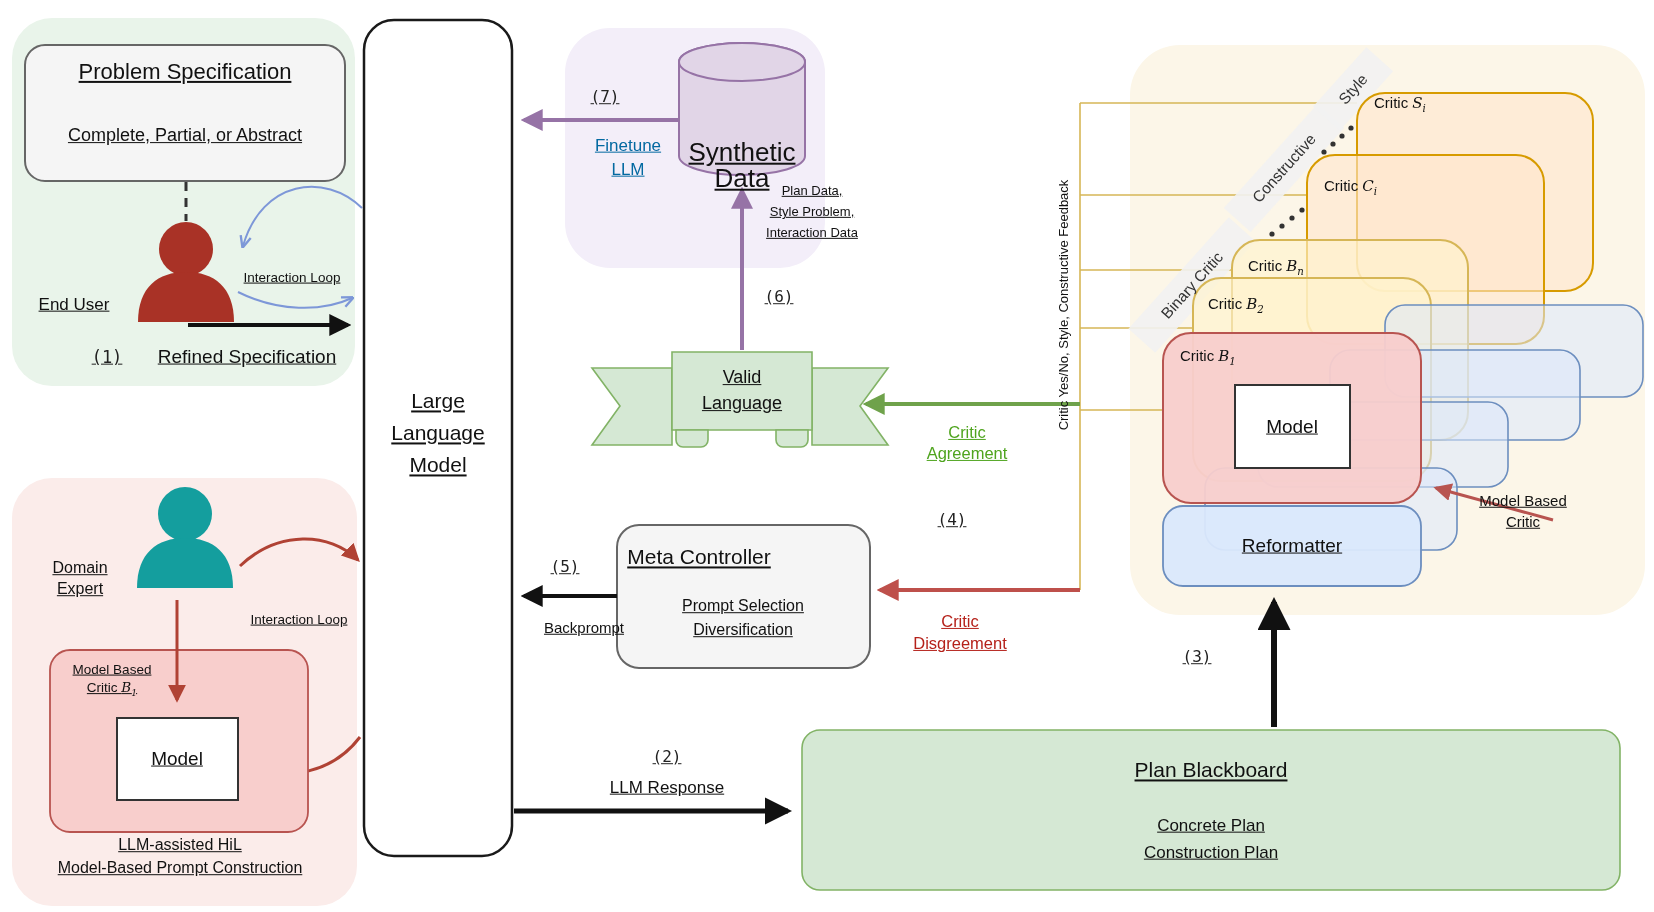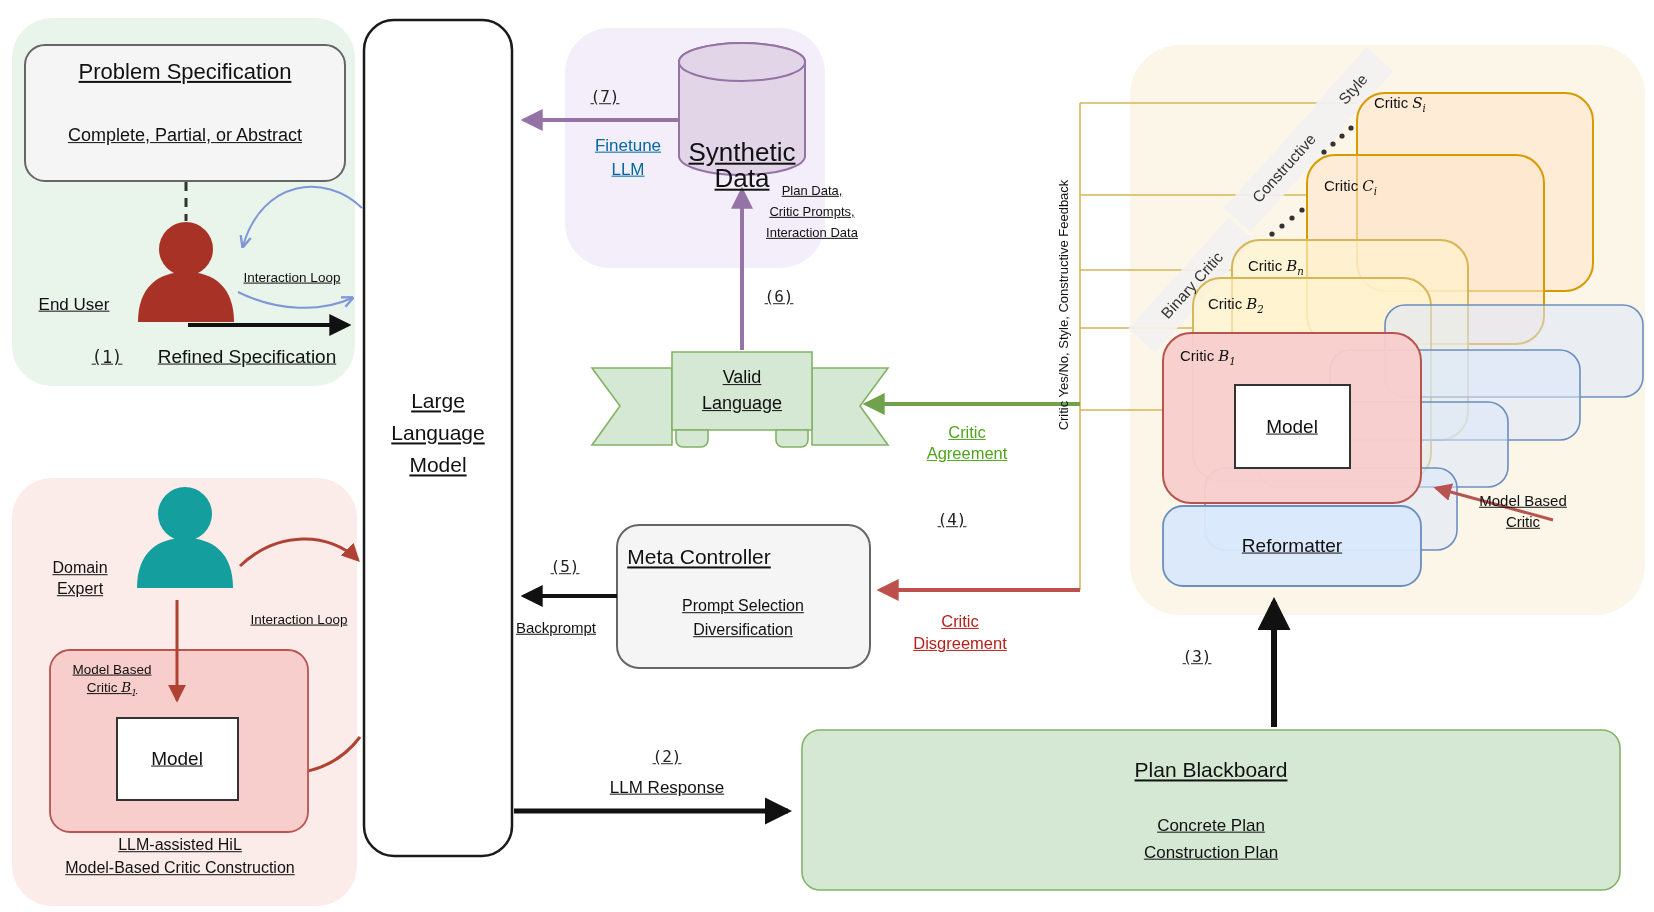--- a/index.html
+++ b/index.html
@@ -166,7 +166,7 @@
   <div class="lbl c t20" style="left:742px;top:109px">Synthetic</div>
   <div class="lbl c t20" style="left:742px;top:135px">Data</div>
   <div class="lbl c t13" style="left:812px;top:191px">Plan Data,</div>
-  <div class="lbl c t13" style="left:812px;top:212px">Critic Prompts,</div>
+  <div class="lbl c t13" style="left:812px;top:212px">Style Problem,</div>
   <div class="lbl c t13" style="left:812px;top:233px">Interaction Data</div>
   <div class="lbl c mono" style="left:779px;top:297px">(6)</div>
 

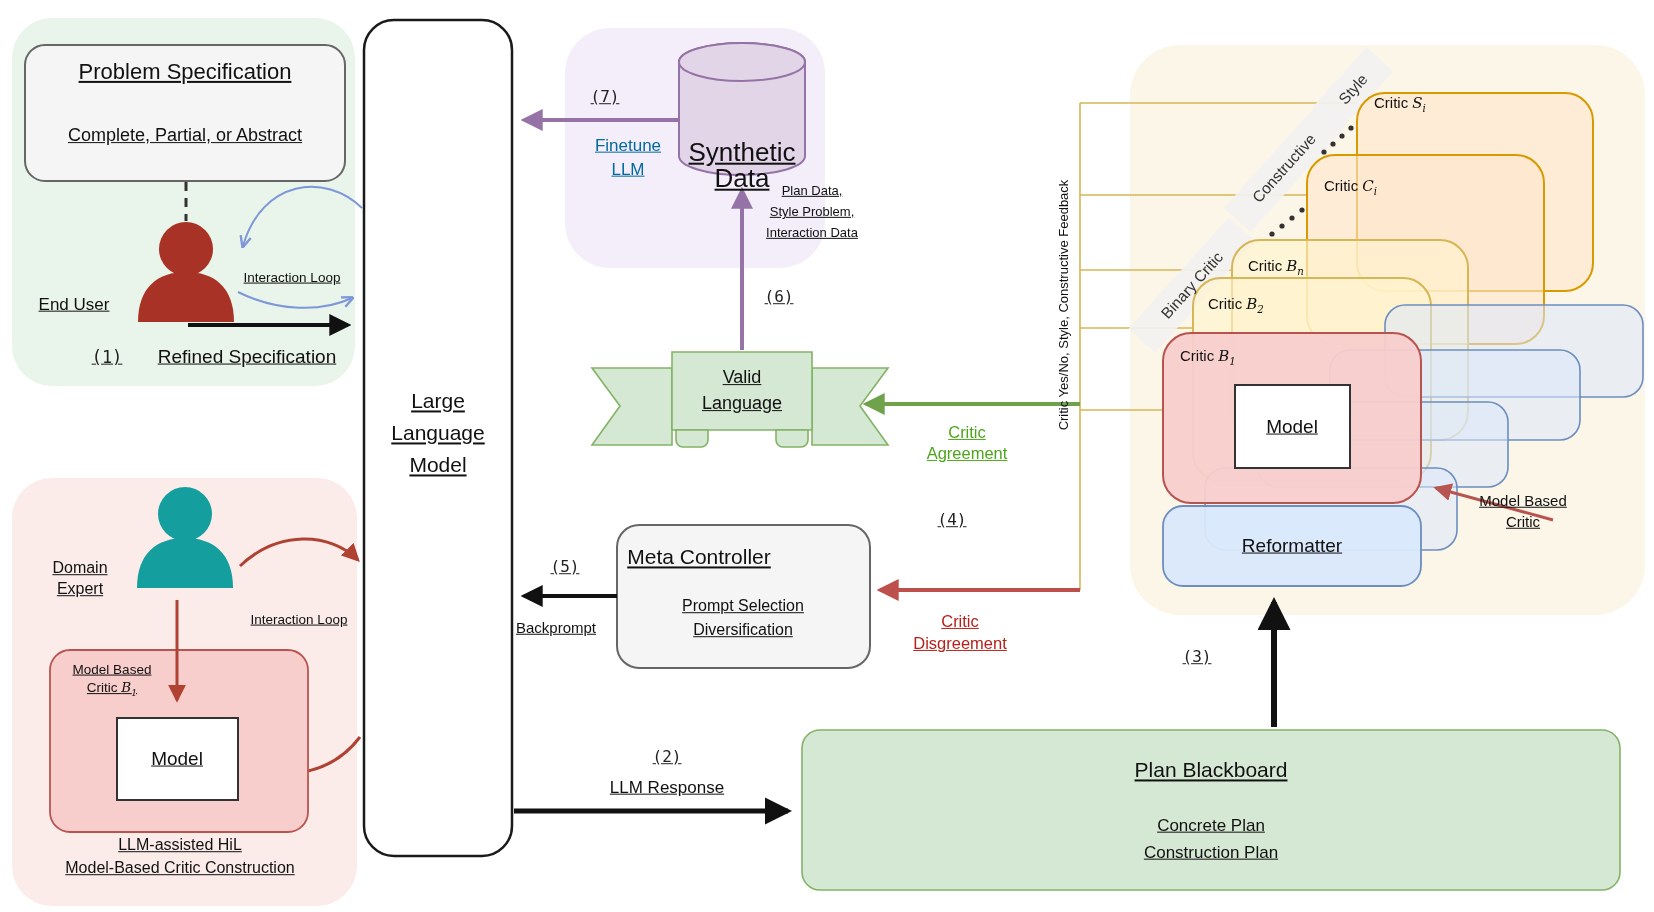--- a/index.html
+++ b/index.html
@@ -181,7 +181,7 @@
   <div class="lbl c t16" style="left:743px;top:606px">Prompt Selection</div>
   <div class="lbl c t16" style="left:743px;top:630px">Diversification</div>
   <div class="lbl c mono" style="left:565px;top:567px">(5)</div>
-  <div class="lbl c t15" style="left:556px;top:628px">Backprompt</div>
+  <div class="lbl c t15" style="left:584px;top:628px">Backprompt</div>
 
   <div class="lbl c red" style="left:960px;top:621px;font-size:16.5px">Critic</div>
   <div class="lbl c red" style="left:960px;top:643px;font-size:16.5px">Disgreement</div>

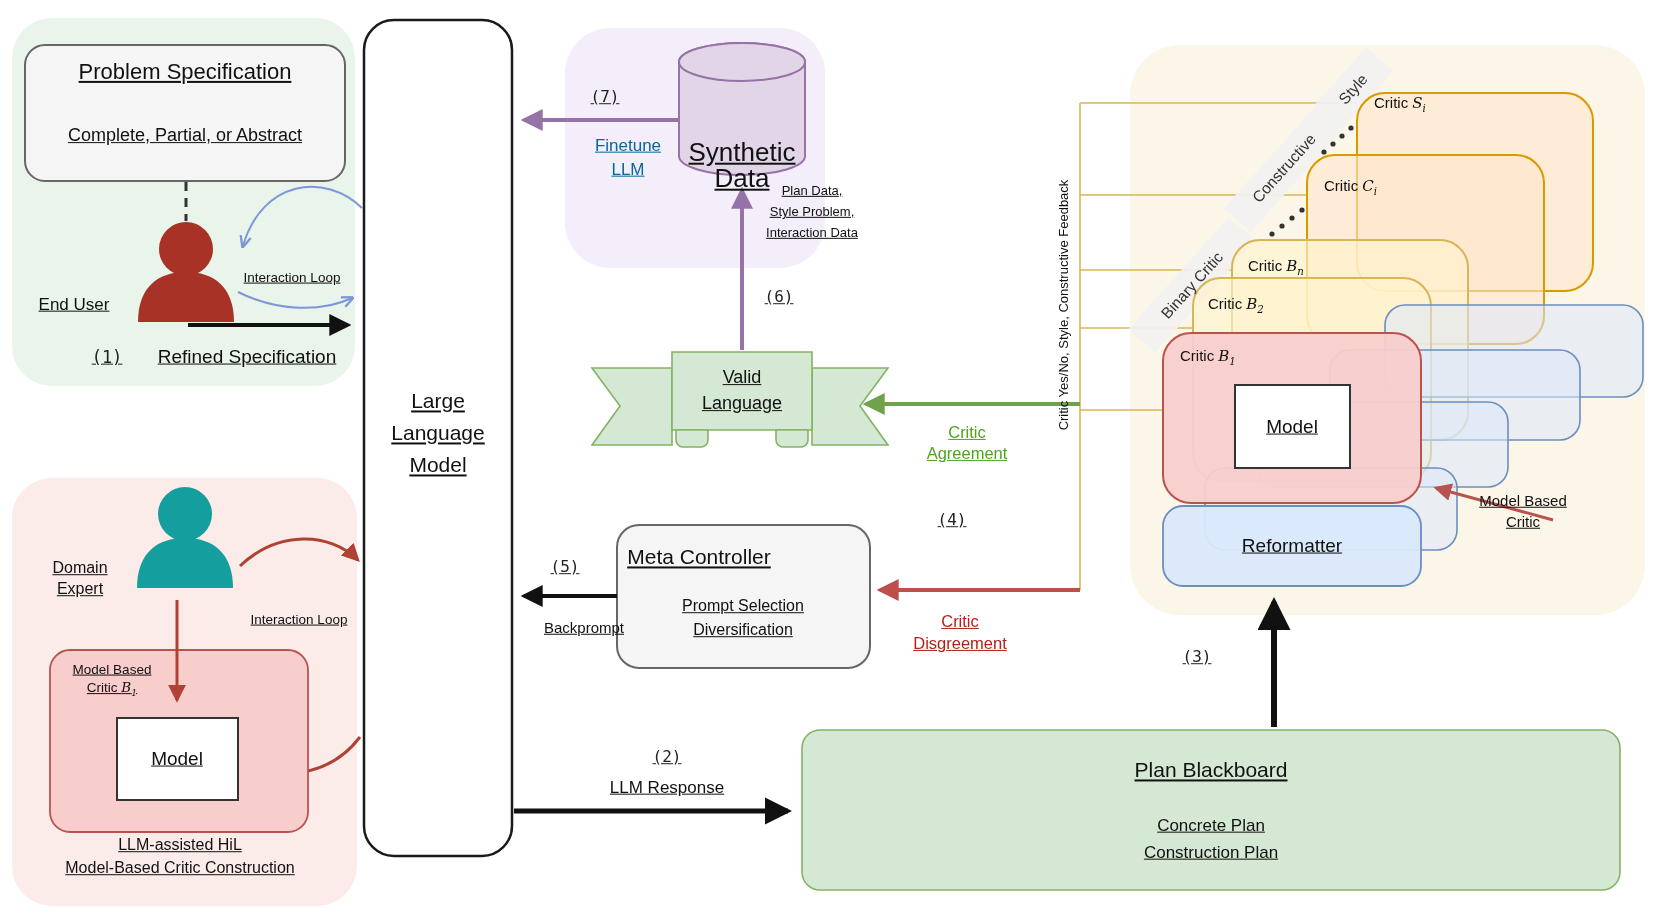--- a/index.html
+++ b/index.html
@@ -216,7 +216,7 @@
   <div class="lbl c" style="left:112px;top:689px;font-size:13.5px"><span>Critic </span><span class="mvar"><span>B</span><sub>1</sub></span></div>
   <div class="lbl c t19" style="left:177px;top:759px">Model</div>
   <div class="lbl c t16" style="left:180px;top:845px">LLM-assisted HiL</div>
-  <div class="lbl c t16" style="left:180px;top:868px">Model-Based Critic Construction</div>
+  <div class="lbl c t16" style="left:180px;top:868px">Model-Based Prompt Construction</div>
 </div>
 
 </div>

